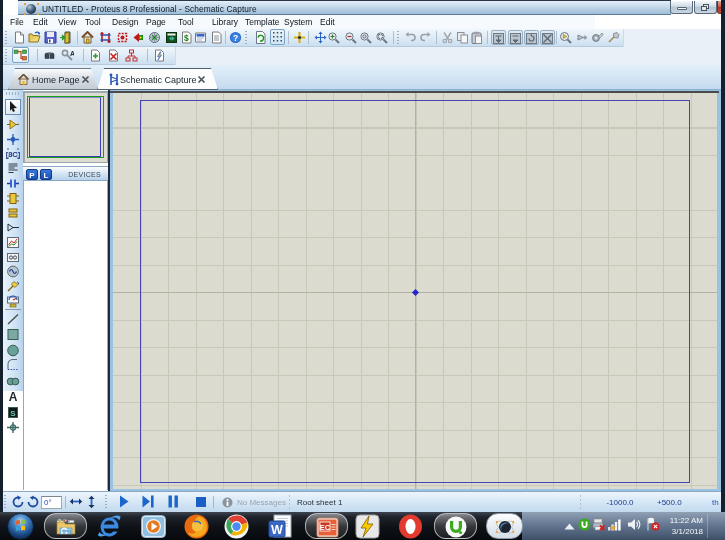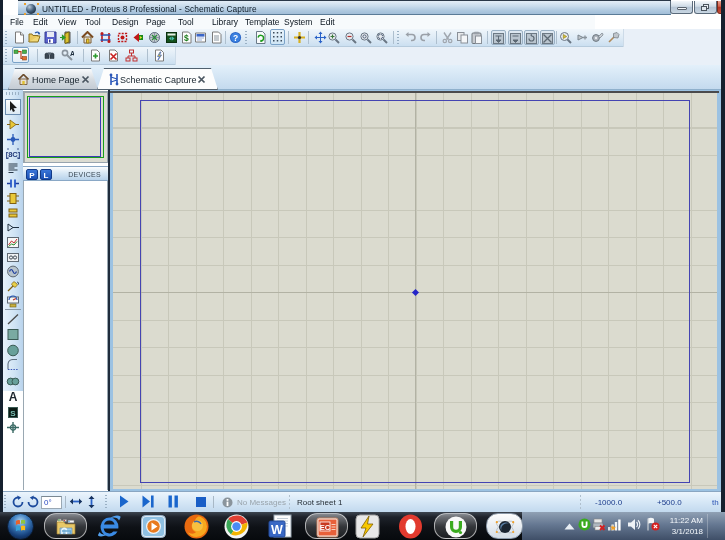--- a/index.html
+++ b/index.html
@@ -529,7 +529,7 @@
  <div class="sico" style="left:289px;top:3px;width:1px;height:14px;background:repeating-linear-gradient(#b0c0ce 0 2px,transparent 2px 4px)"></div>
  <div class="sico" style="left:297px;top:6px;font-size:8px;color:#262e36">Root sheet 1</div>
  <div class="sico" style="left:580px;top:3px;width:1px;height:14px;background:repeating-linear-gradient(#b0c0ce 0 2px,transparent 2px 4px)"></div>
- <div class="sico" style="left:595px;top:6px;width:50px;font-size:8px;color:#1c3c8c;text-align:left">-1000.0</div>
+ <div class="sico" style="left:595px;top:6px;width:50px;font-size:8px;color:#1c3c8c;text-align:center">-1000.0</div>
  <div class="sico" style="left:657px;top:6px;width:48px;font-size:8px;color:#1c3c8c;text-align:left">+500.0</div>
  <div class="sico" style="left:712px;top:6px;font-size:8px;color:#2a52b4">th</div>
 </div>

